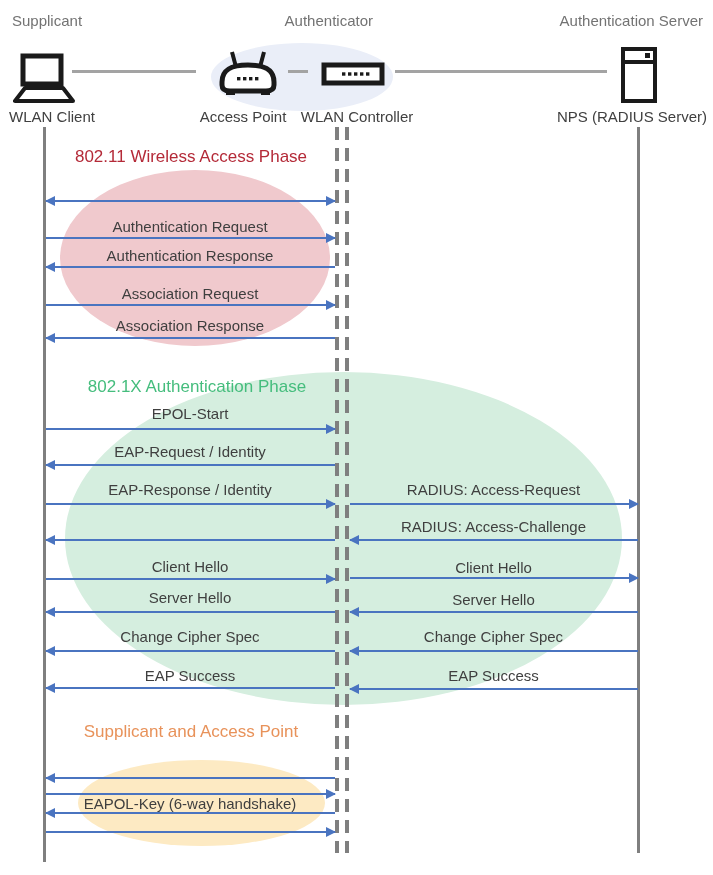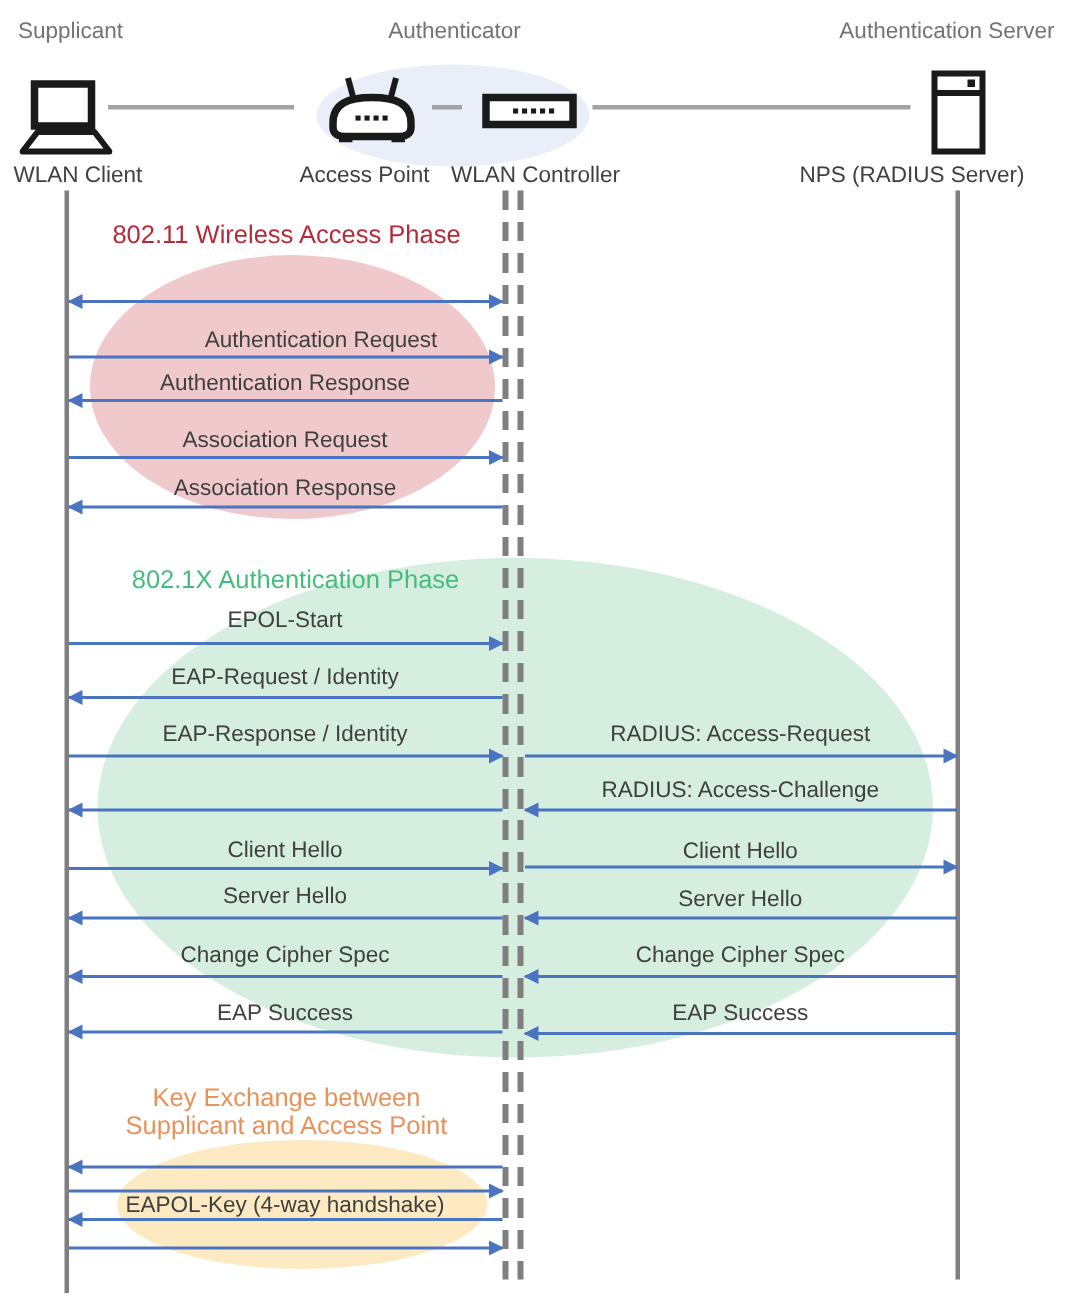--- a/index.html
+++ b/index.html
@@ -59,7 +59,7 @@
   <div class="ellipse e-lavender"></div>
 
   <div class="role" style="left:12px;">Supplicant</div>
-  <div class="role" style="left:233px;width:140px;text-align:center;">Authenticator</div>
+  <div class="role" style="left:233px;width:140px;text-align:right;">Authenticator</div>
   <div class="role" style="left:543px;width:160px;text-align:right;">Authentication Server</div>
 
   <div class="connector" style="left:72px;width:124px;"></div>

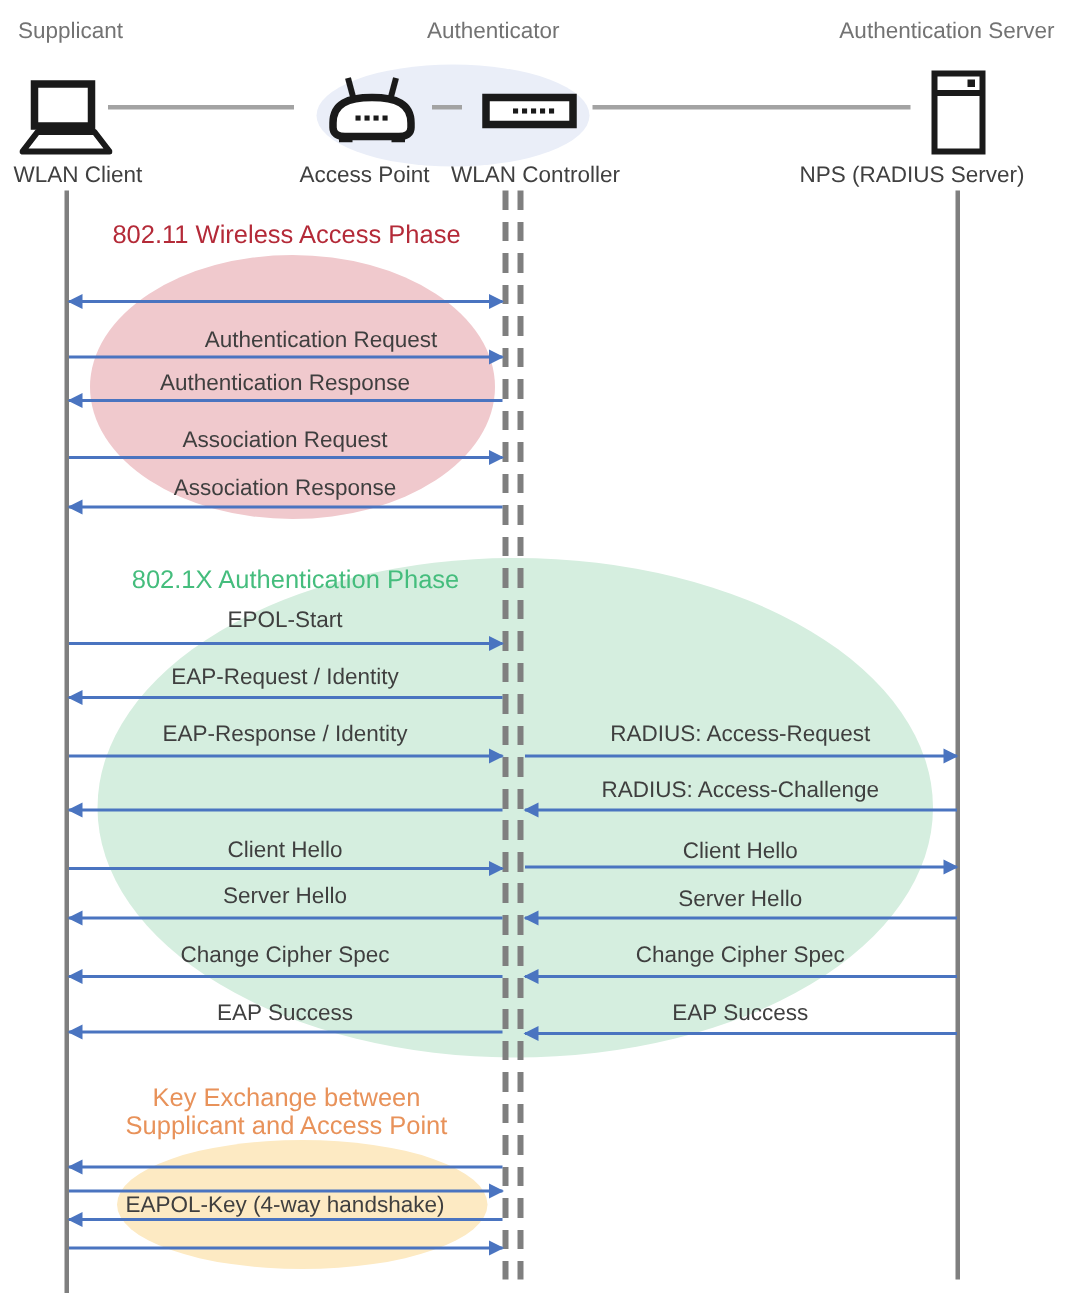--- a/index.html
+++ b/index.html
@@ -109,7 +109,7 @@
   <div class="nodelabel" style="left:6px;width:92px;">WLAN Client</div>
   <div class="nodelabel" style="left:193px;width:100px;">Access Point</div>
   <div class="nodelabel" style="left:296px;width:122px;">WLAN Controller</div>
-  <div class="nodelabel" style="left:528px;width:160px;">NPS (RADIUS Server)</div>
+  <div class="nodelabel" style="left:552px;width:160px;">NPS (RADIUS Server)</div>
 
   <div class="ellipse e-pink"></div>
   <div class="ellipse e-mint"></div>

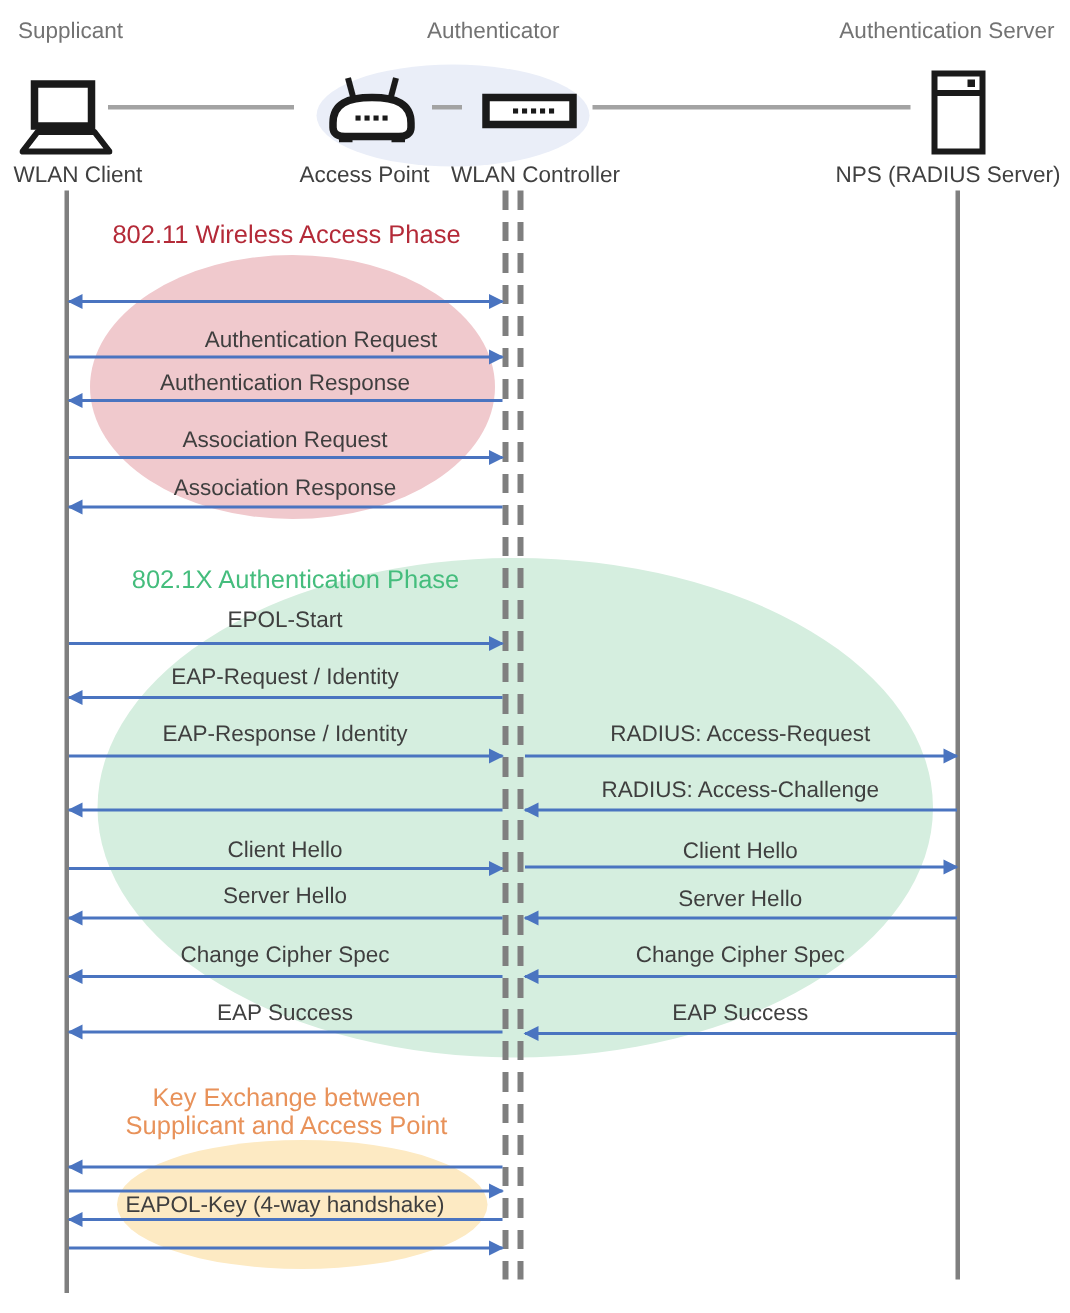--- a/index.html
+++ b/index.html
@@ -132,7 +132,7 @@
       <i class="h hr"></i>
     </div>
 
-  <div class="lbl lblL" style="top:218px;padding-left:24px;">Authentication Request</div>
+  <div class="lbl lblL" style="top:218px;">Authentication Request</div>
   <div class="arr segL" style="top:237px;">
       <i class="h hr"></i>
     </div>

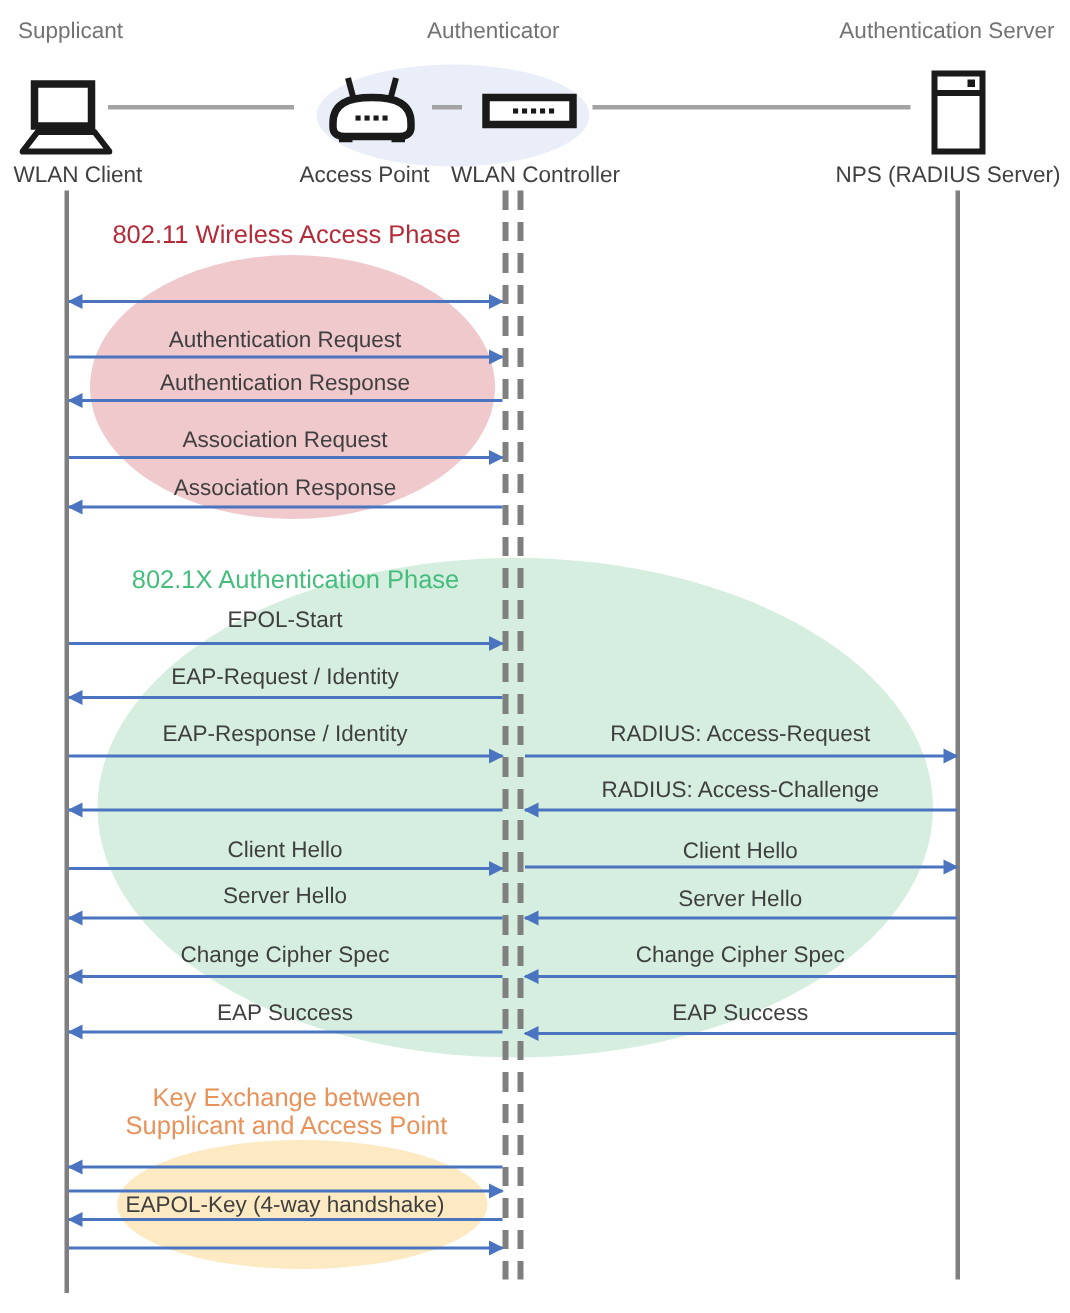--- a/index.html
+++ b/index.html
@@ -123,7 +123,6 @@
   <div class="phase-title pt-red" style="left:60px;top:147px;width:262px;">802.11 Wireless Access Phase</div>
   <div class="phase-title pt-green" style="left:66px;top:377px;width:262px;">802.1X Authentication Phase</div>
   <div class="phase-title pt-orange" style="left:60px;top:722px;width:262px;">
-    <span style="display:block;">Key Exchange between</span>
     <span style="display:block;">Supplicant and Access Point</span>
   </div>
 

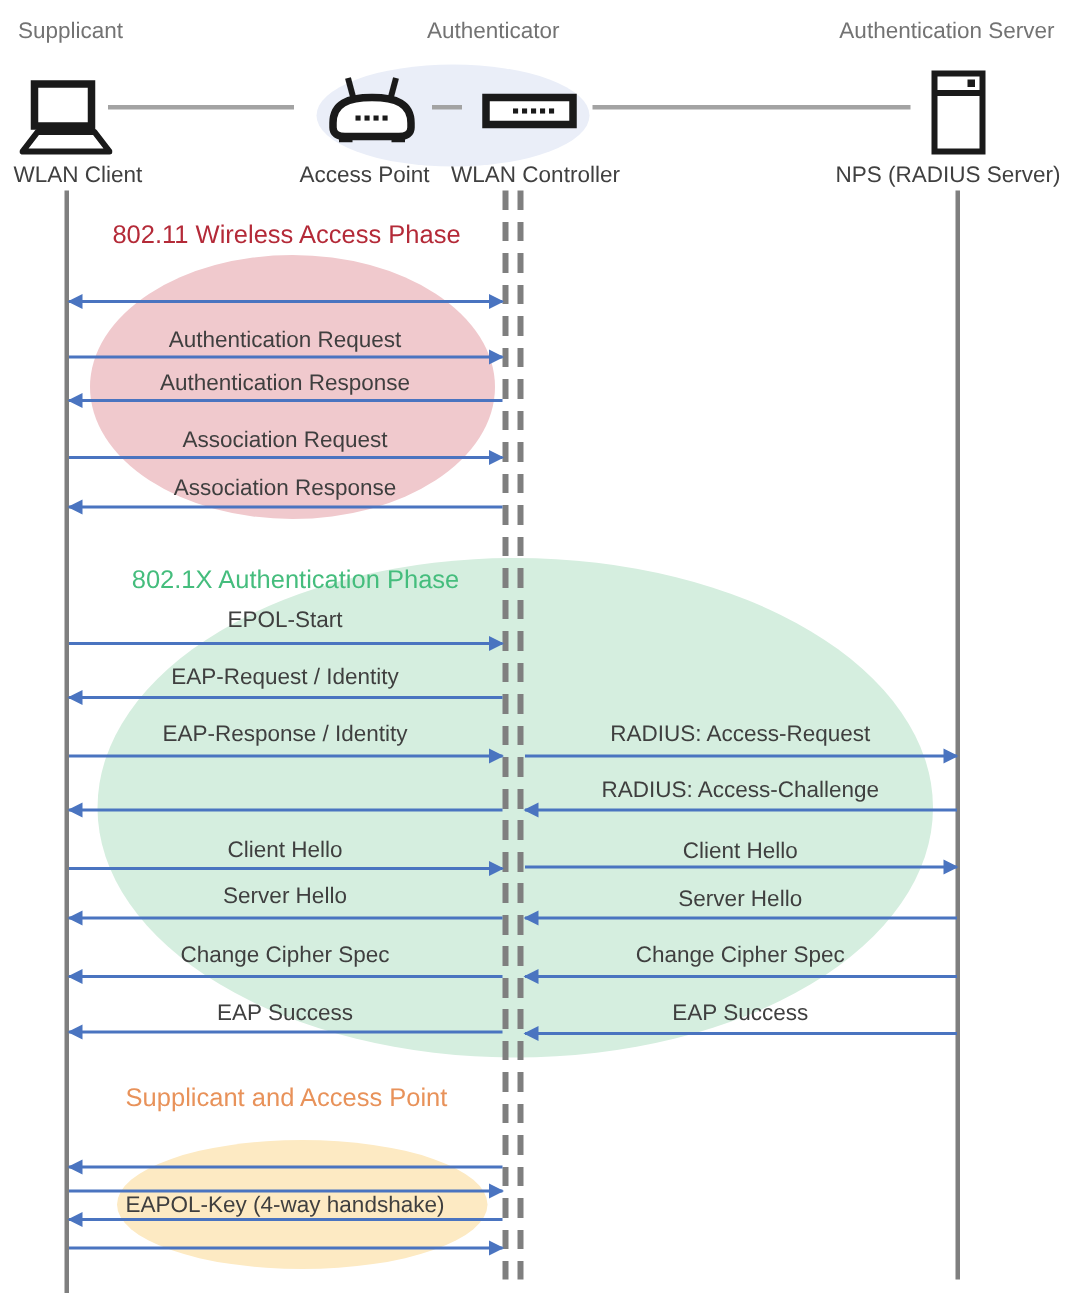--- a/index.html
+++ b/index.html
@@ -220,7 +220,7 @@
   <div class="arr segL" style="top:793px;">
       <i class="h hr"></i>
     </div>
-  <div class="lbl lblL" style="top:795px;">EAPOL-Key (4-way handshake)</div>
+  <div class="lbl lblL" style="top:795px;">EAPOL-Key (6-way handshake)</div>
   <div class="arr segL" style="top:812px;">
       <i class="h hl"></i>
     </div>

